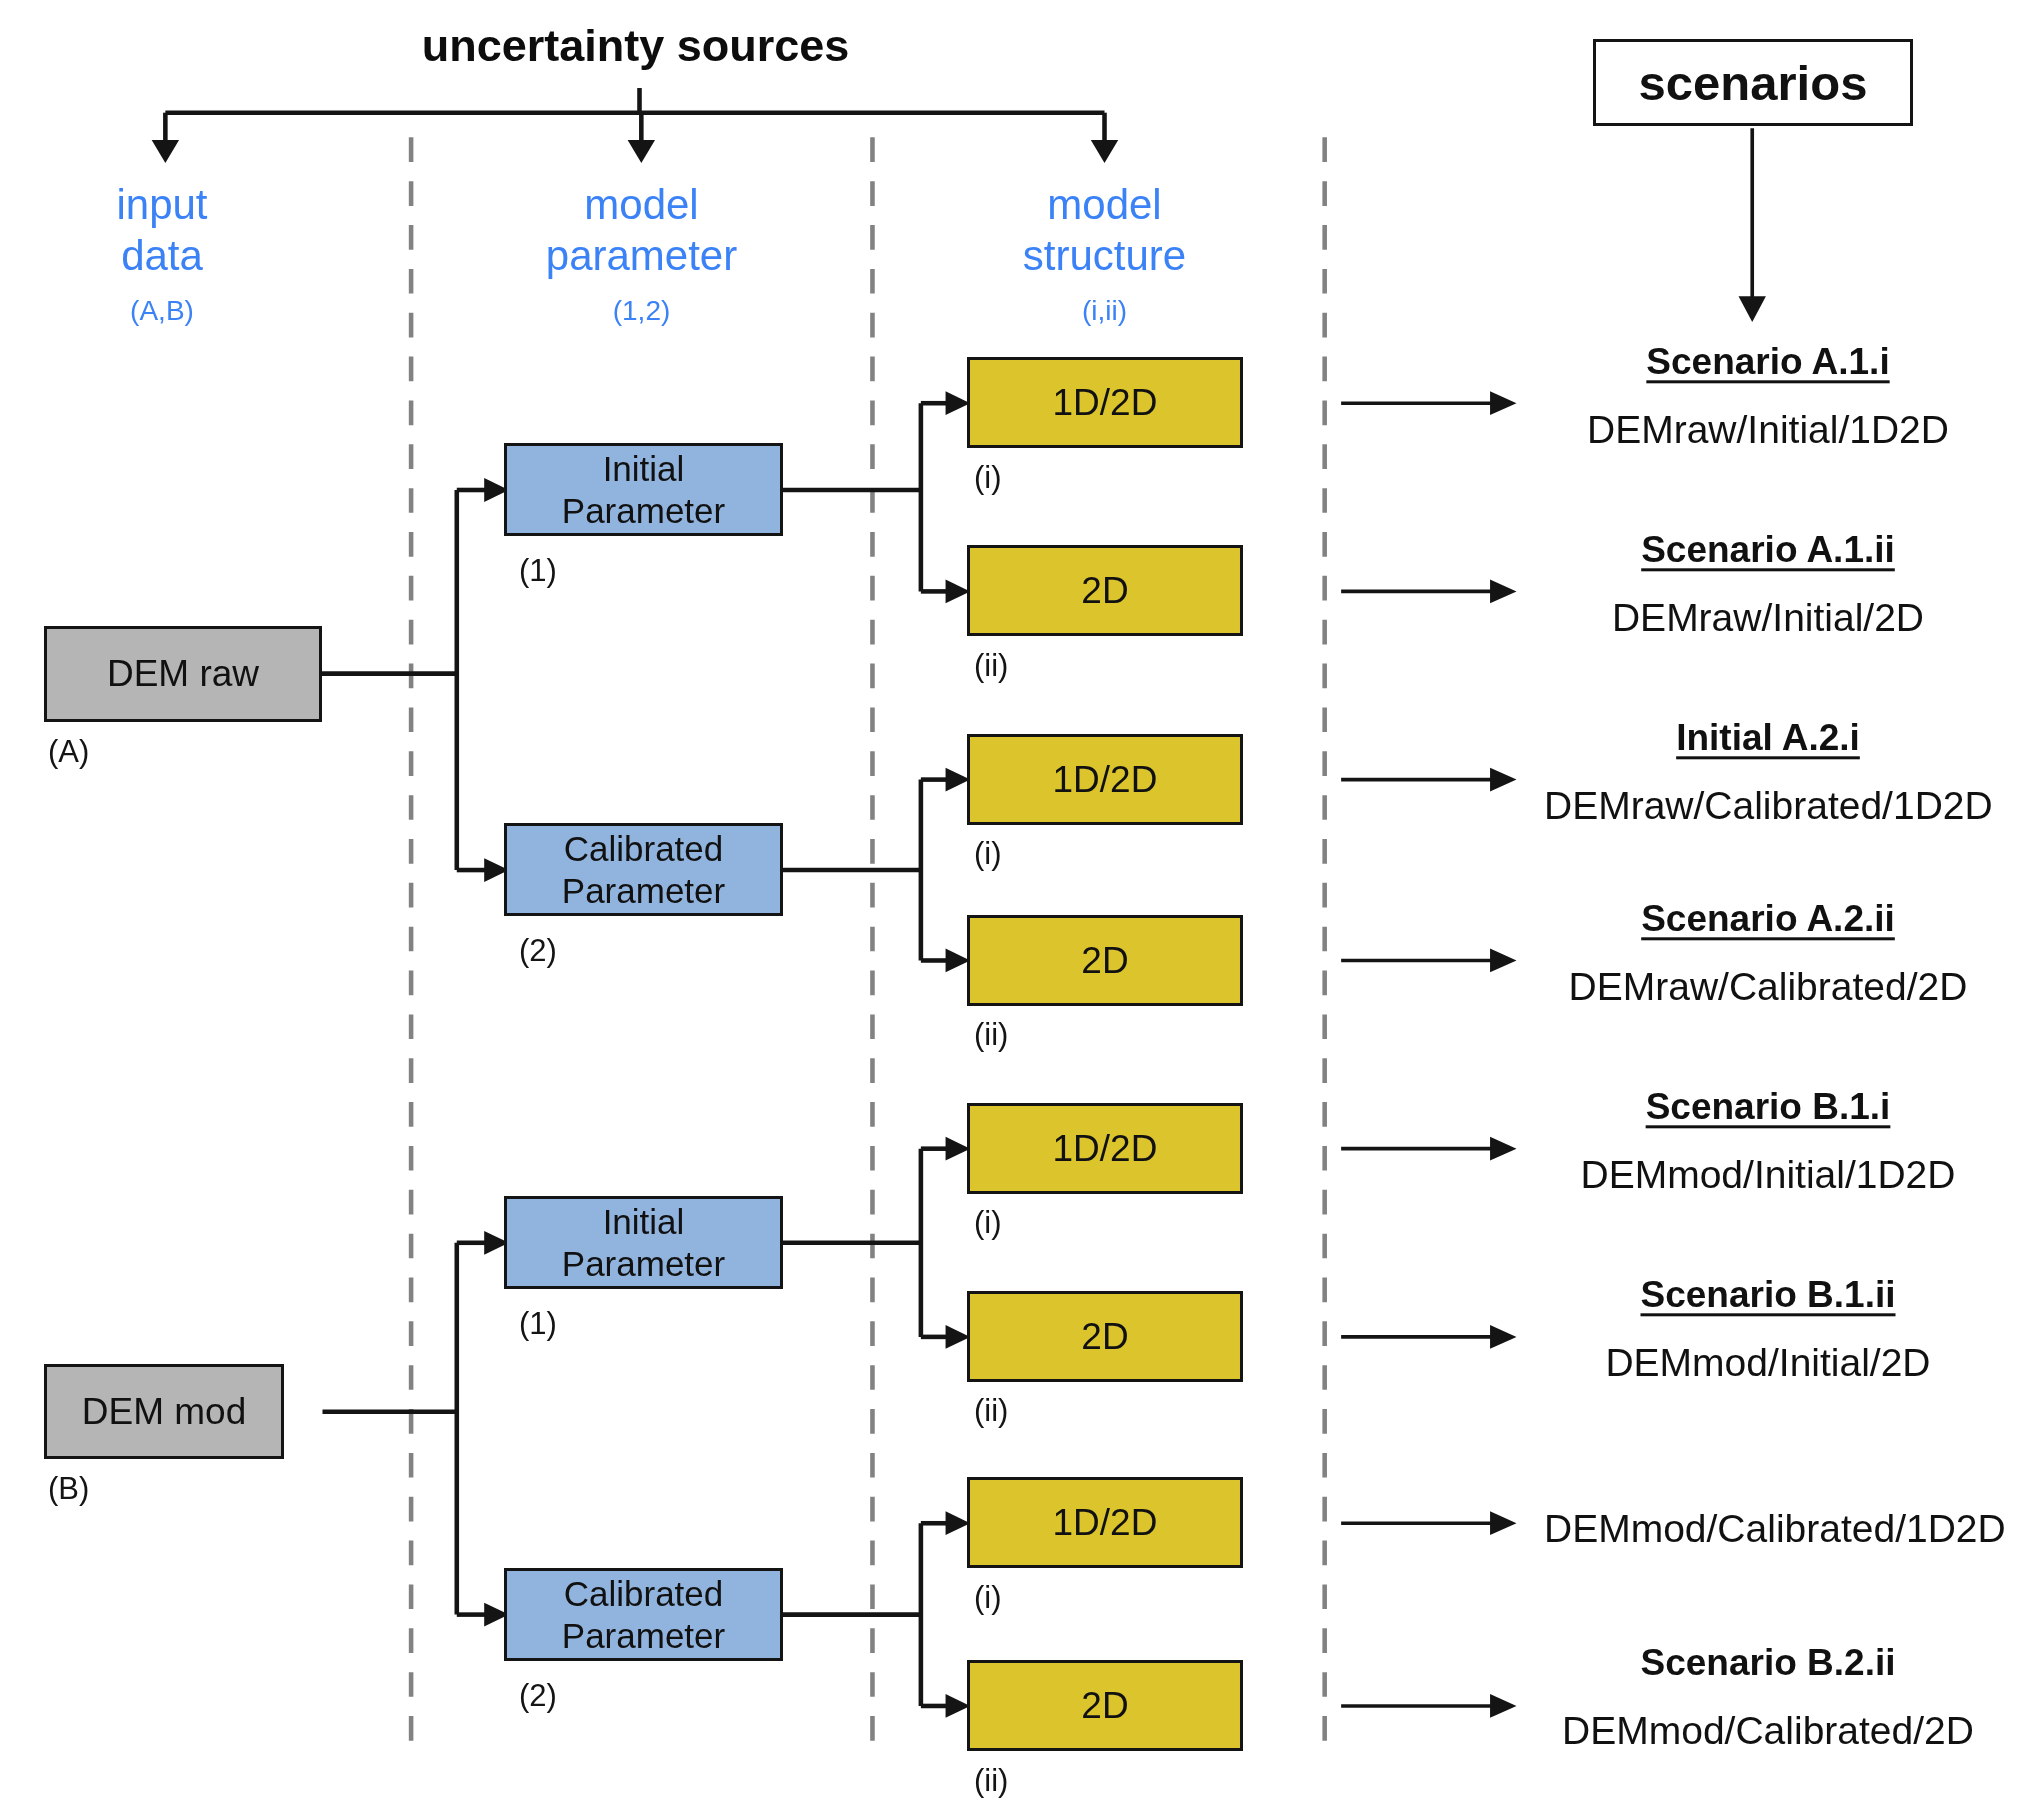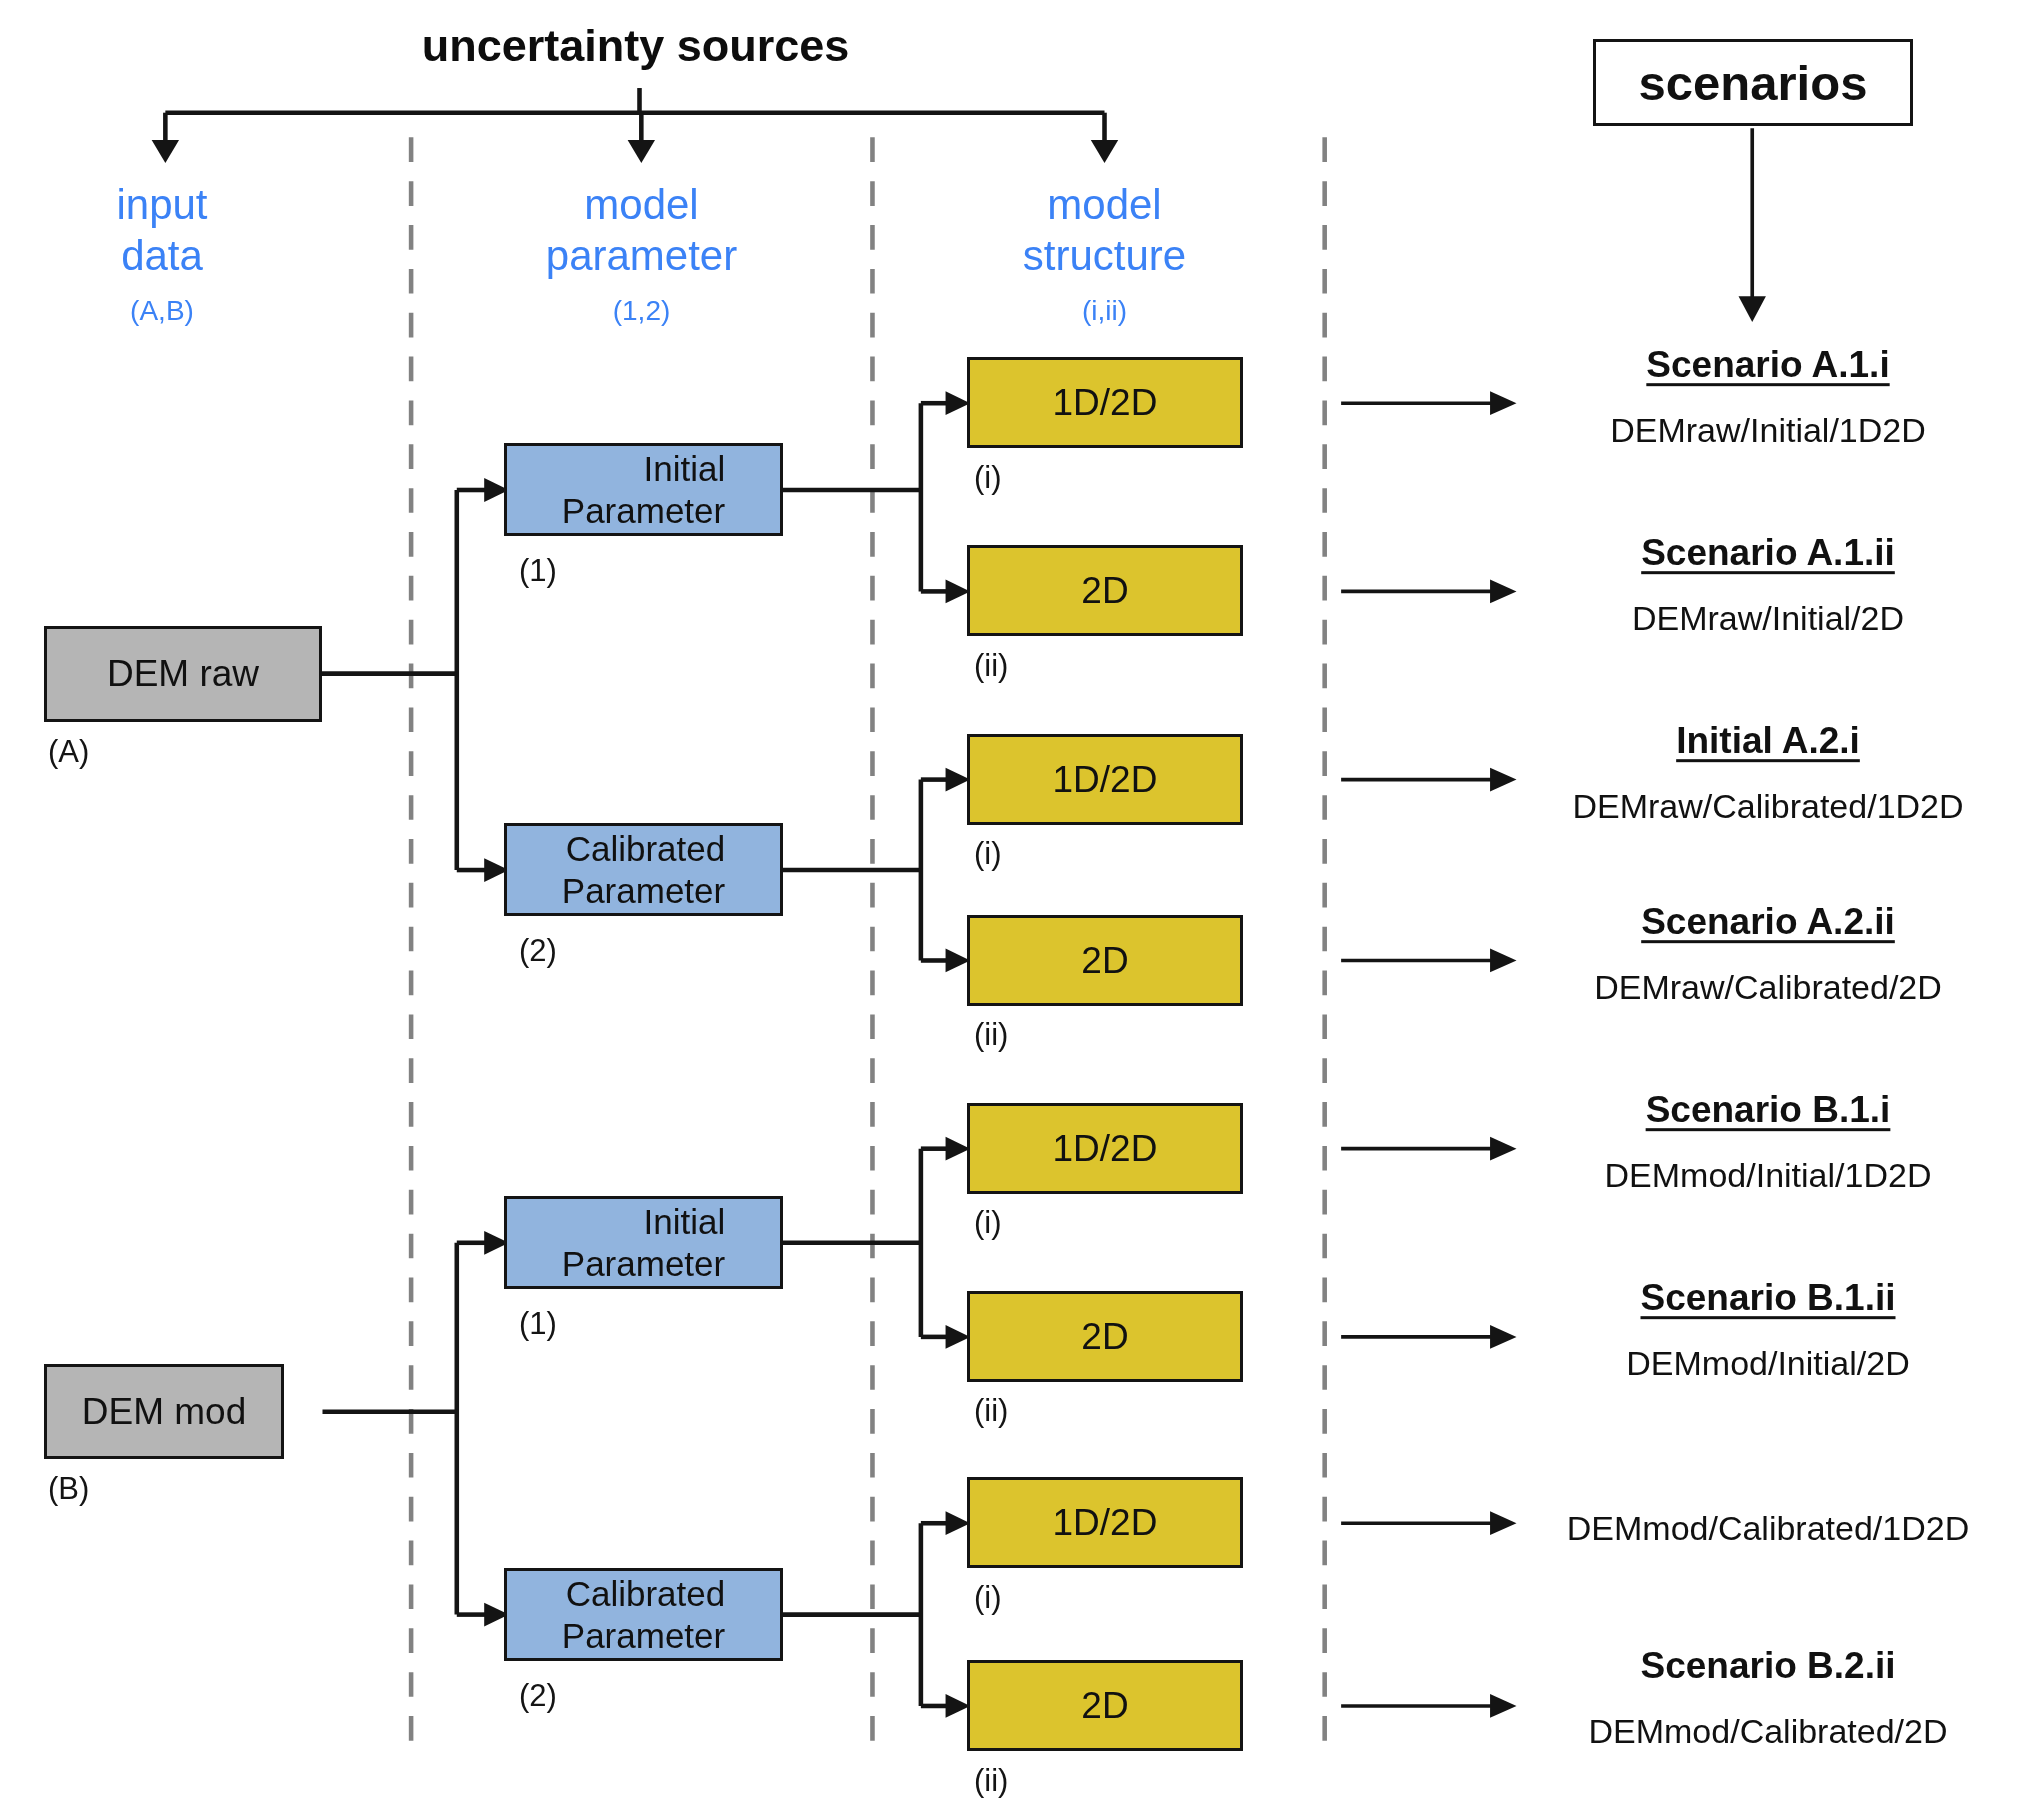--- a/index.html
+++ b/index.html
@@ -46,7 +46,7 @@
   }
   .scenario .s-title{font-size:37px;font-weight:bold;line-height:1.15;}
   .scenario .s-title.underlined{text-decoration:underline;text-decoration-thickness:2.7px;text-underline-offset:6.4px;}
-  .scenario .s-path{font-size:34px;line-height:1.15;margin-top:24px;}
+  .scenario .s-path{font-size:39px;line-height:1.15;margin-top:24px;}
 </style>
 </head>
 <body>

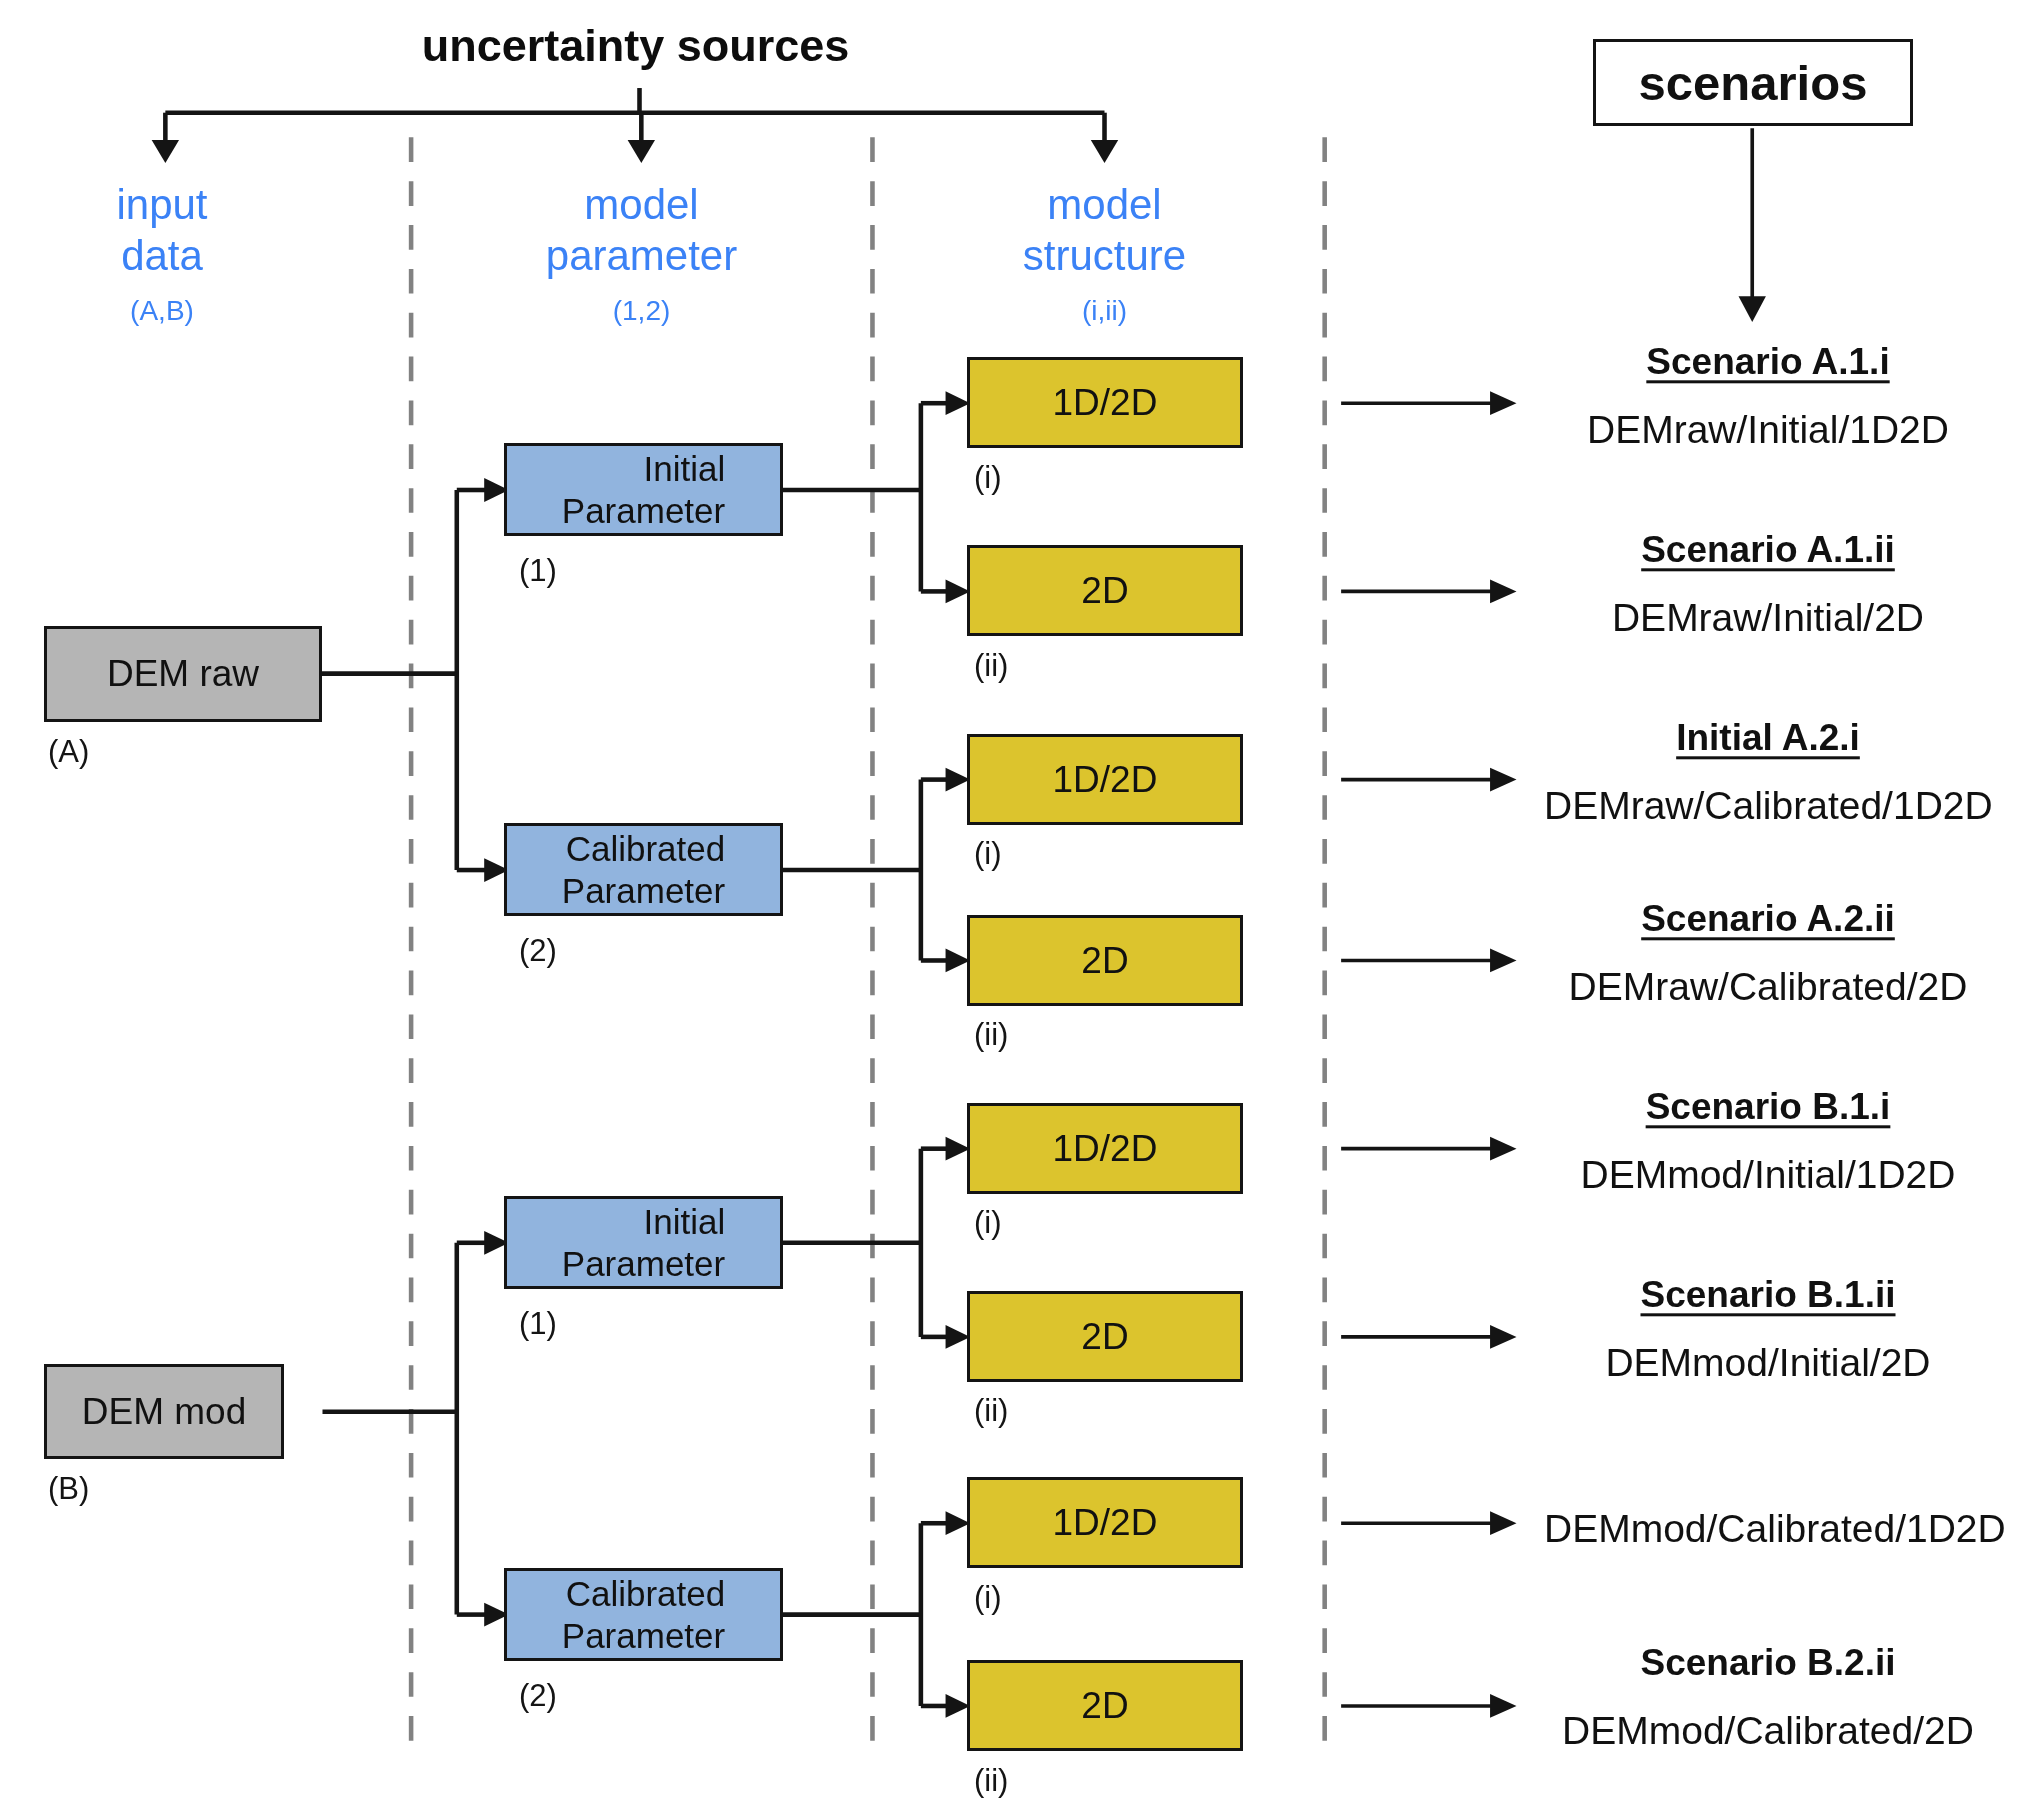--- a/index.html
+++ b/index.html
@@ -21,7 +21,7 @@
     box-sizing:border-box;
   }
   .node.gray{background:#b5b5b5;}
-  .node.blue{background:#91b4de;text-align:right;}
+  .node.blue{background:#91b4de;}
   .node.yellow{background:#dcc42d;}
   .tag{position:absolute;font-size:31px;color:#141414;}
   .hdr{

